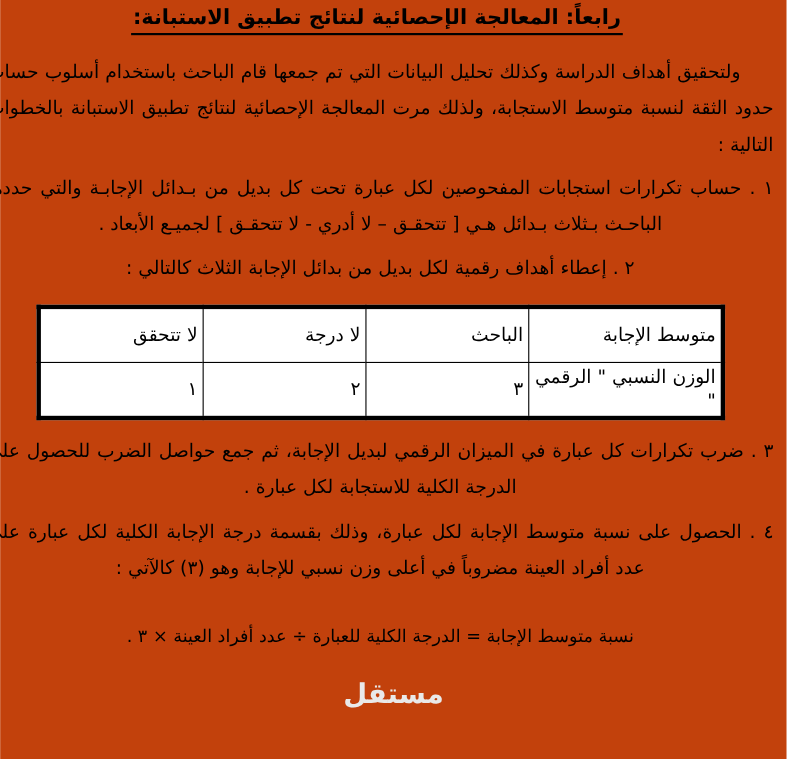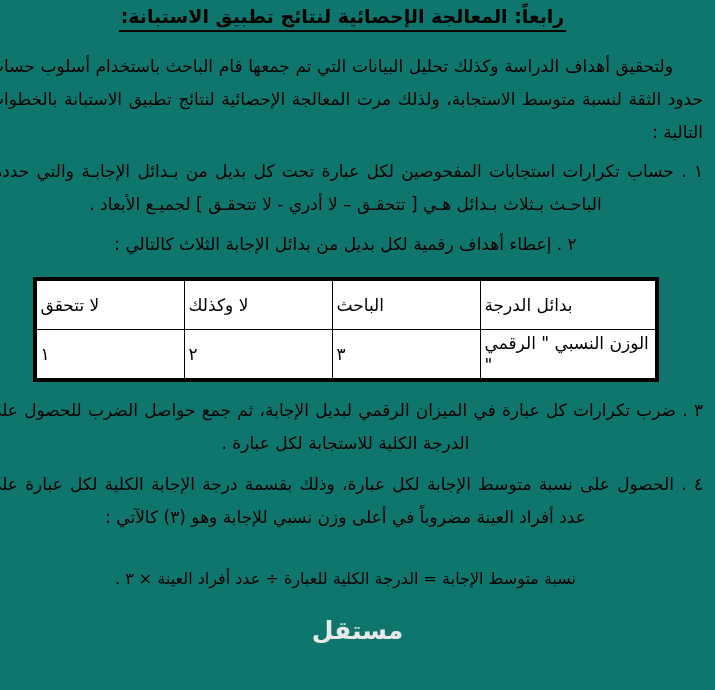--- a/index.html
+++ b/index.html
@@ -22,7 +22,7 @@
     position: relative;
     width: 715px;
     height: 690px;
-    background: #0f766e;
+    background: #c2410c;
   }
 
   

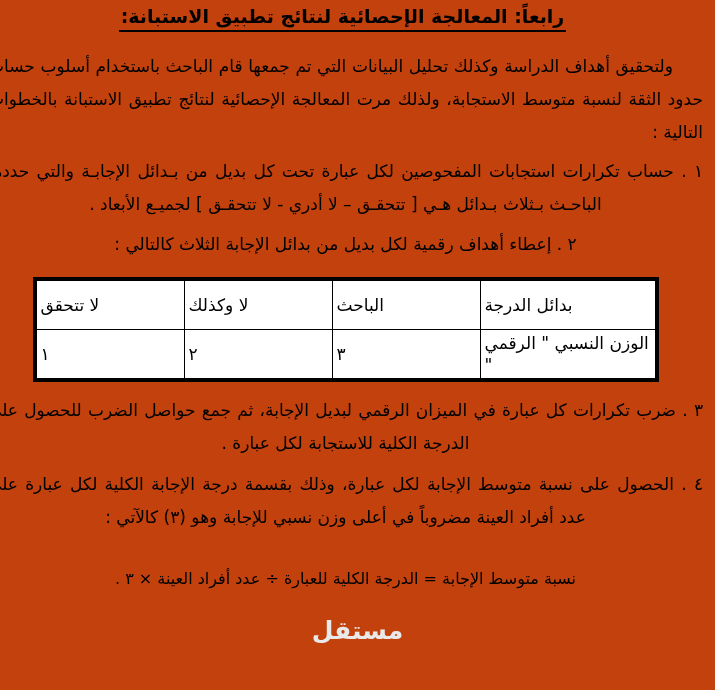--- a/index.html
+++ b/index.html
@@ -105,7 +105,7 @@
   table.weights td {
     border: 1px solid #000;
     height: 44px;
-    text-align: left;
+    text-align: right;
     vertical-align: middle;
     font-size: 17px;
     line-height: 22px;

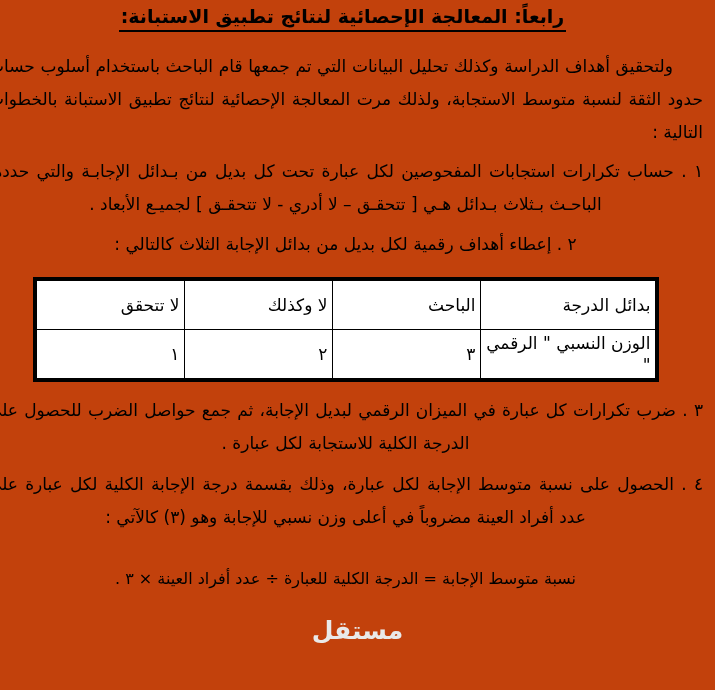--- a/index.html
+++ b/index.html
@@ -173,7 +173,7 @@
             <tr>
               <td class="col-label">بدائل الدرجة</td>
               <td class="col-v">الباحث</td>
-              <td class="col-v">لا وكذلك</td>
+              <td class="col-v">لا درجة</td>
               <td class="col-v">لا تتحقق</td>
             </tr>
             <tr>

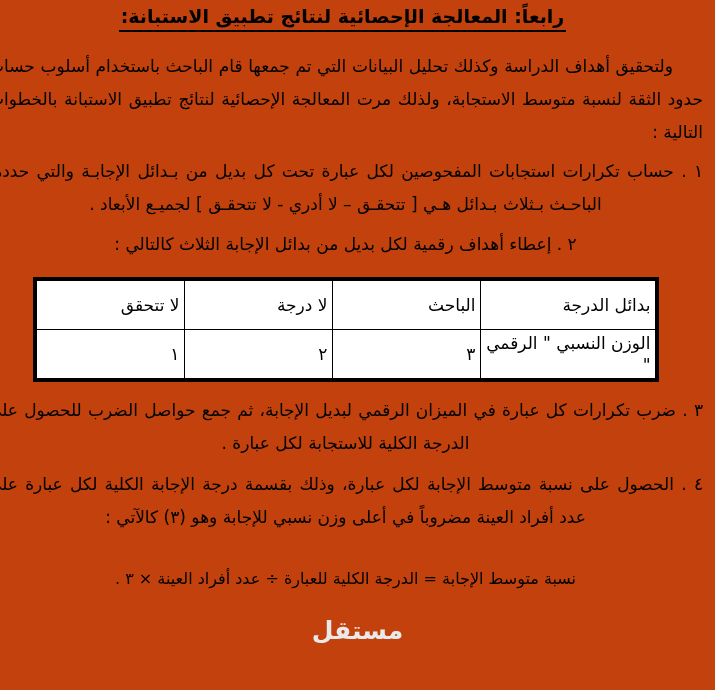--- a/index.html
+++ b/index.html
@@ -171,7 +171,7 @@
         <table class="weights">
           <tbody>
             <tr>
-              <td class="col-label">بدائل الدرجة</td>
+              <td class="col-label">متوسط الإجابة</td>
               <td class="col-v">الباحث</td>
               <td class="col-v">لا درجة</td>
               <td class="col-v">لا تتحقق</td>

